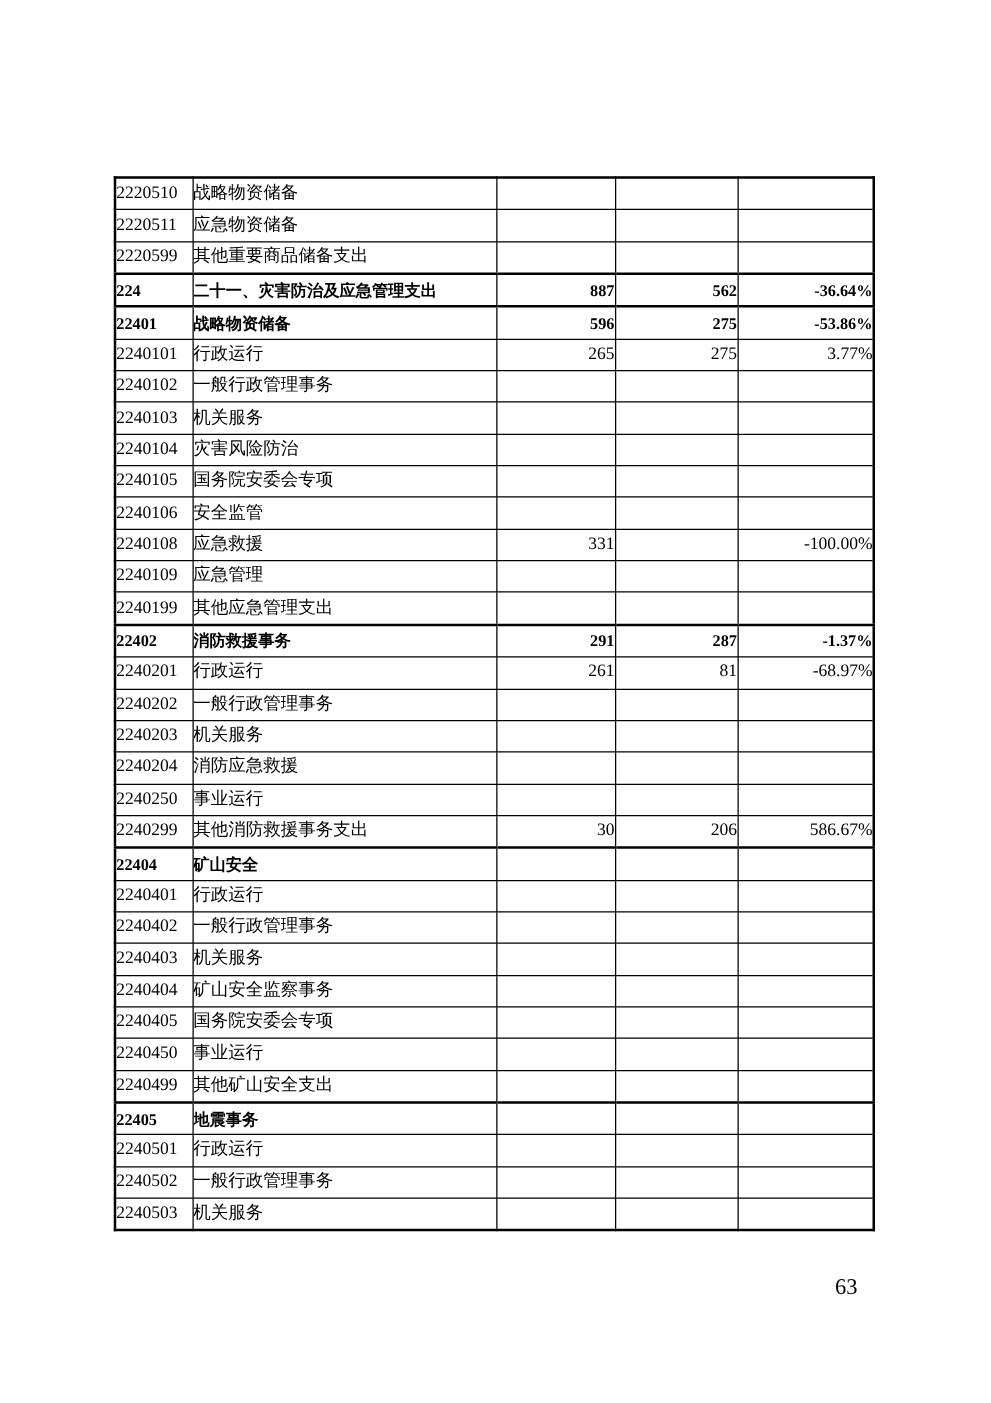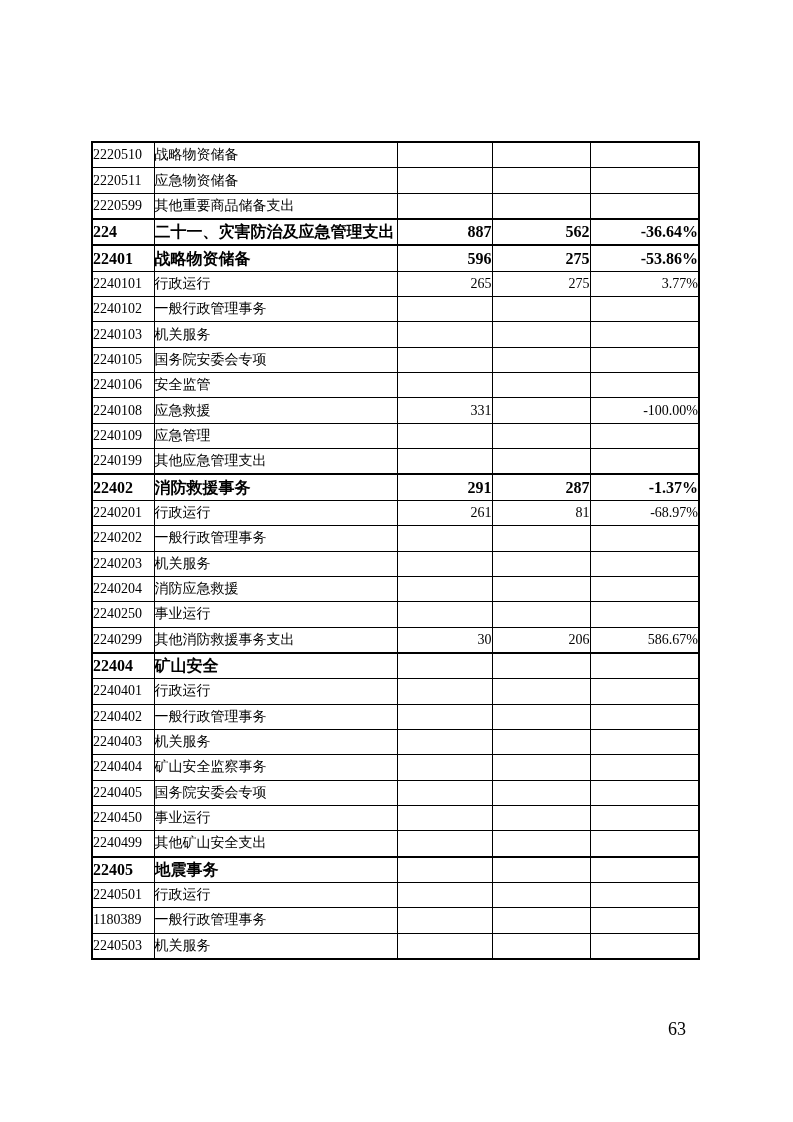--- a/index.html
+++ b/index.html
@@ -40,7 +40,7 @@
   td.cell-num    { padding-right: 9px; text-align: right; }
   tr.bold td {
     font-weight: bold;
-    font-size: 16px;
+    font-size: 13px;
     border-top-width: 2px;
     margin-top: 45px;
   }

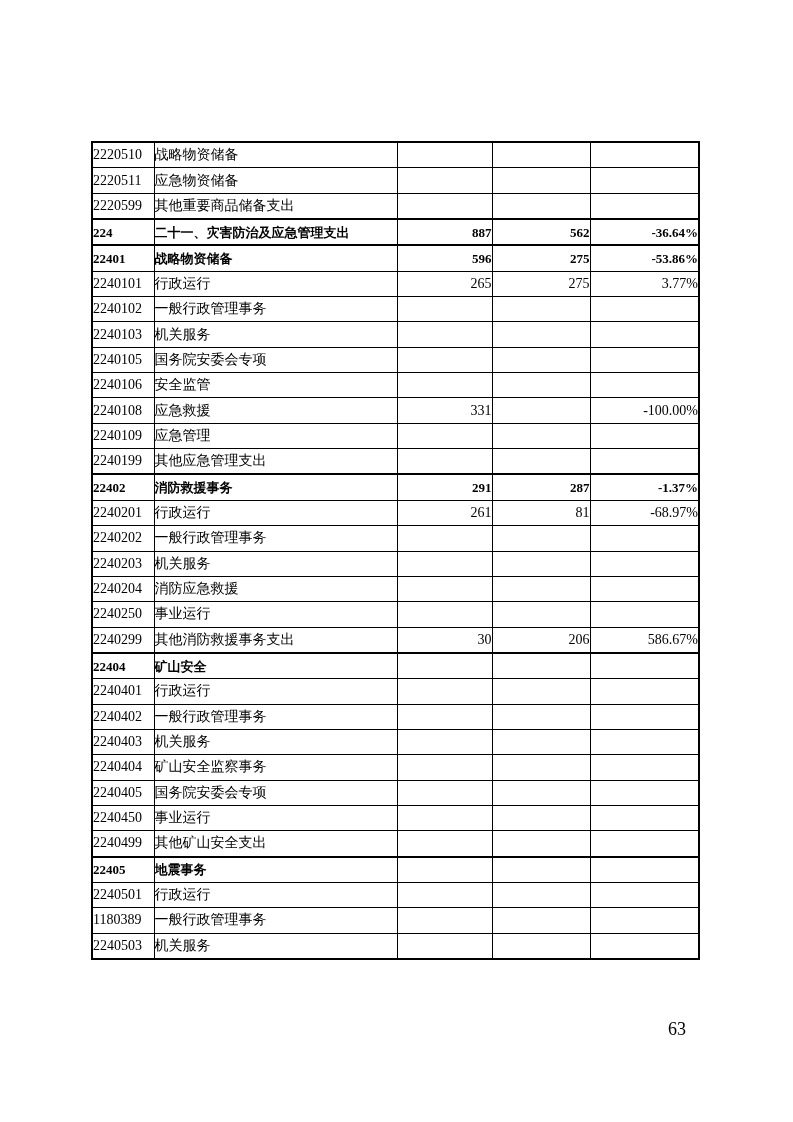--- a/index.html
+++ b/index.html
@@ -124,6 +124,13 @@
           <td class="cell-num"></td>
         </tr>
         <tr>
+          <td class="cell-code">2240104</td>
+          <td class="cell-name">灾害风险防治</td>
+          <td class="cell-num"></td>
+          <td class="cell-num"></td>
+          <td class="cell-num"></td>
+        </tr>
+        <tr>
           <td class="cell-code">2240105</td>
           <td class="cell-name">国务院安委会专项</td>
           <td class="cell-num"></td>

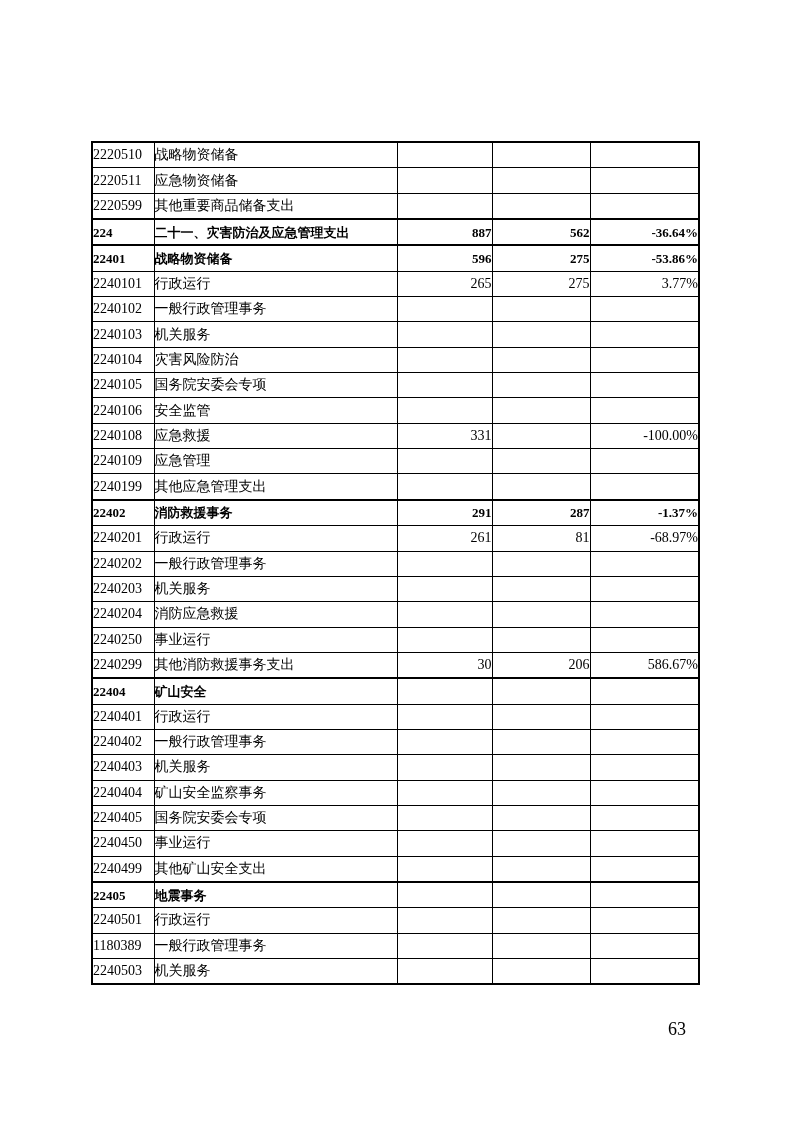--- a/index.html
+++ b/index.html
@@ -285,7 +285,7 @@
           <td class="cell-num"></td>
         </tr>
         <tr>
-          <td class="cell-code">1180389</td>
+          <td class="cell-code">2240502</td>
           <td class="cell-name">一般行政管理事务</td>
           <td class="cell-num"></td>
           <td class="cell-num"></td>

